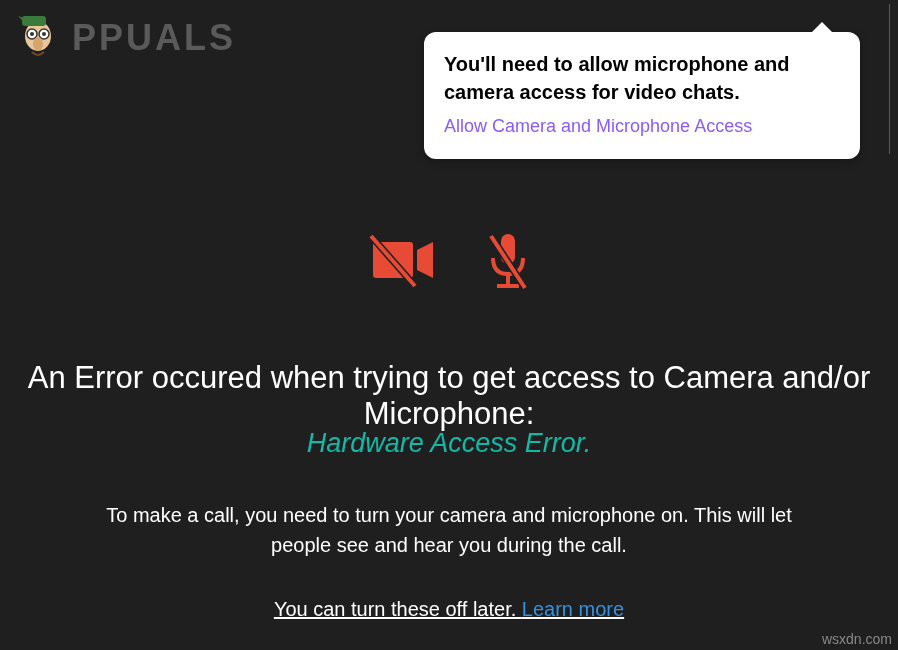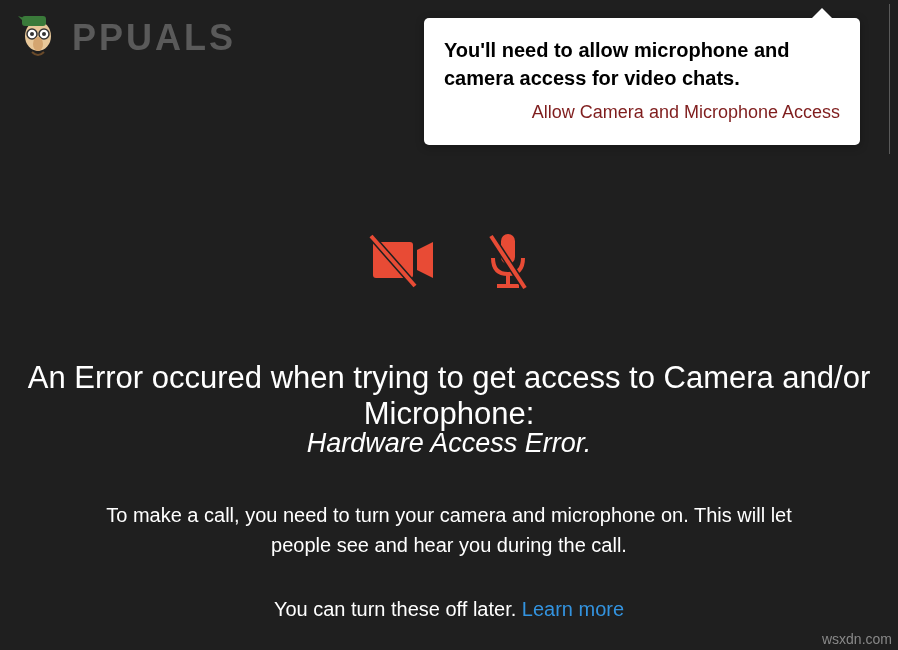--- a/index.html
+++ b/index.html
@@ -38,11 +38,11 @@
     }
     .popover {
       position: absolute;
-      top: 18px;
+      top: 32px;
       left: 424px;
       width: 436px;
       background: #fff;
-      border-radius: 5px;
+      border-radius: 12px;
       padding: 18px 20px 22px 20px;
       box-shadow: 0 2px 8px rgba(0,0,0,0.3);
     }

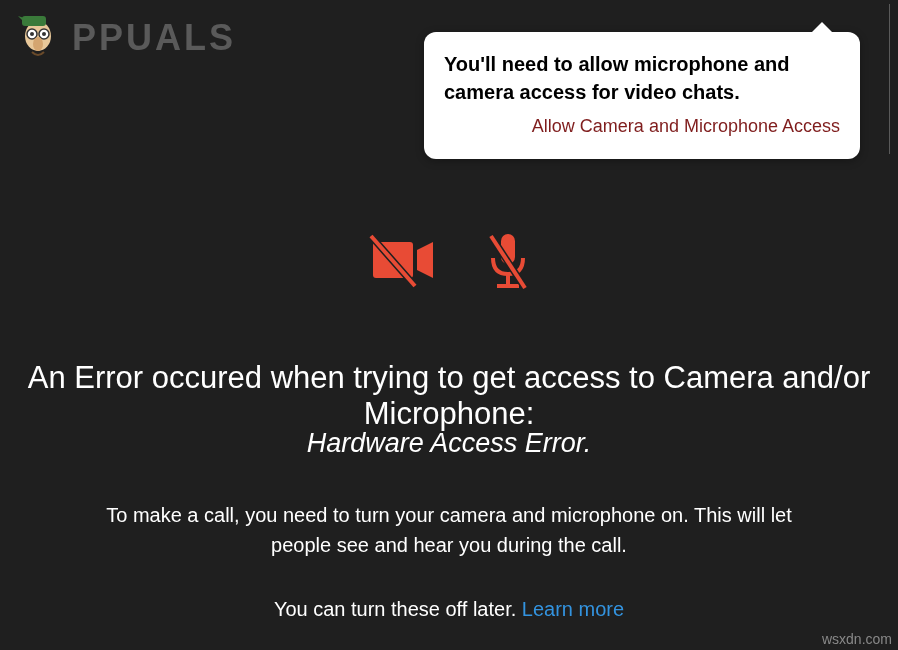--- a/index.html
+++ b/index.html
@@ -65,10 +65,9 @@
       margin-bottom: 10px;
     }
     .popover-subtitle {
-      color: #7f1d1d;
+      color: #8b5cf6;
       font-size: 18px;
       font-weight: 400;
-      text-align: right;
     }
     .right-divider {
       position: absolute;

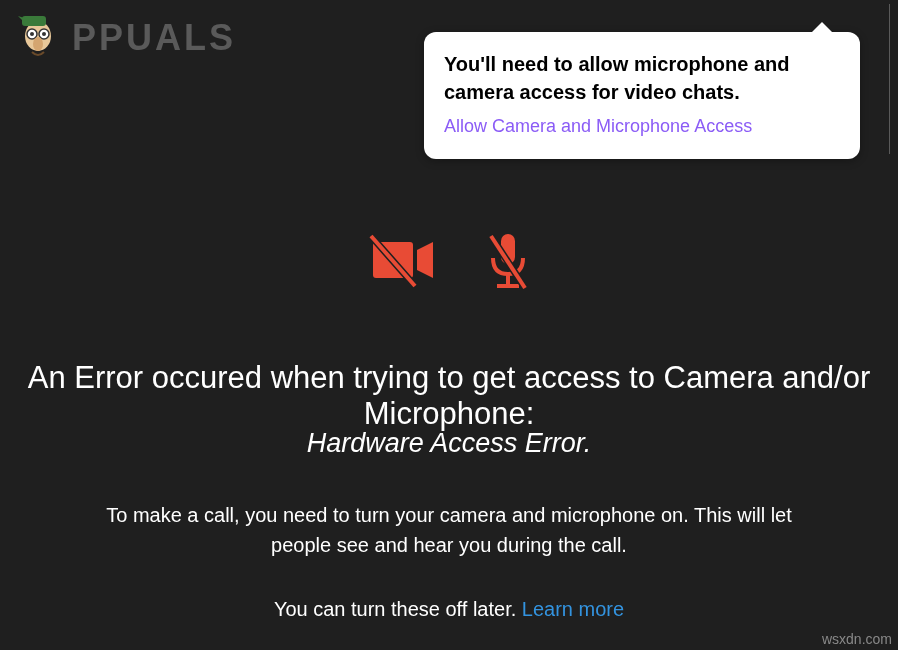--- a/index.html
+++ b/index.html
@@ -106,7 +106,7 @@
       left: 0;
       width: 100%;
       text-align: center;
-      color: #ffffff;
+      color: #14b8a6;
       font-size: 27px;
       font-style: italic;
       font-weight: 400;

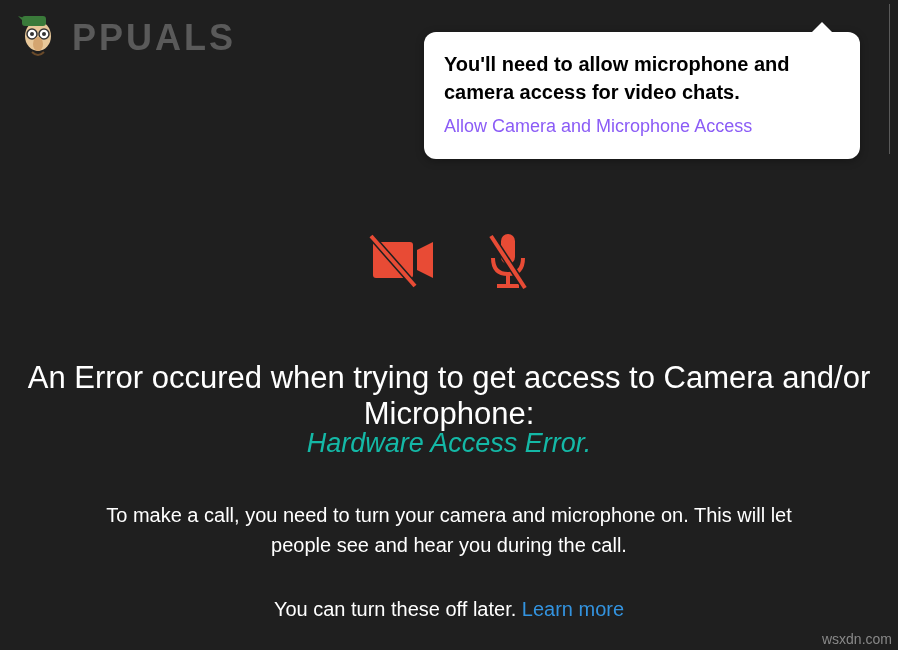--- a/index.html
+++ b/index.html
@@ -130,6 +130,7 @@
       text-align: center;
       color: #fff;
       font-size: 20px;
+      text-decoration: underline;
     }
     .learn-link {
       color: #3393df;

